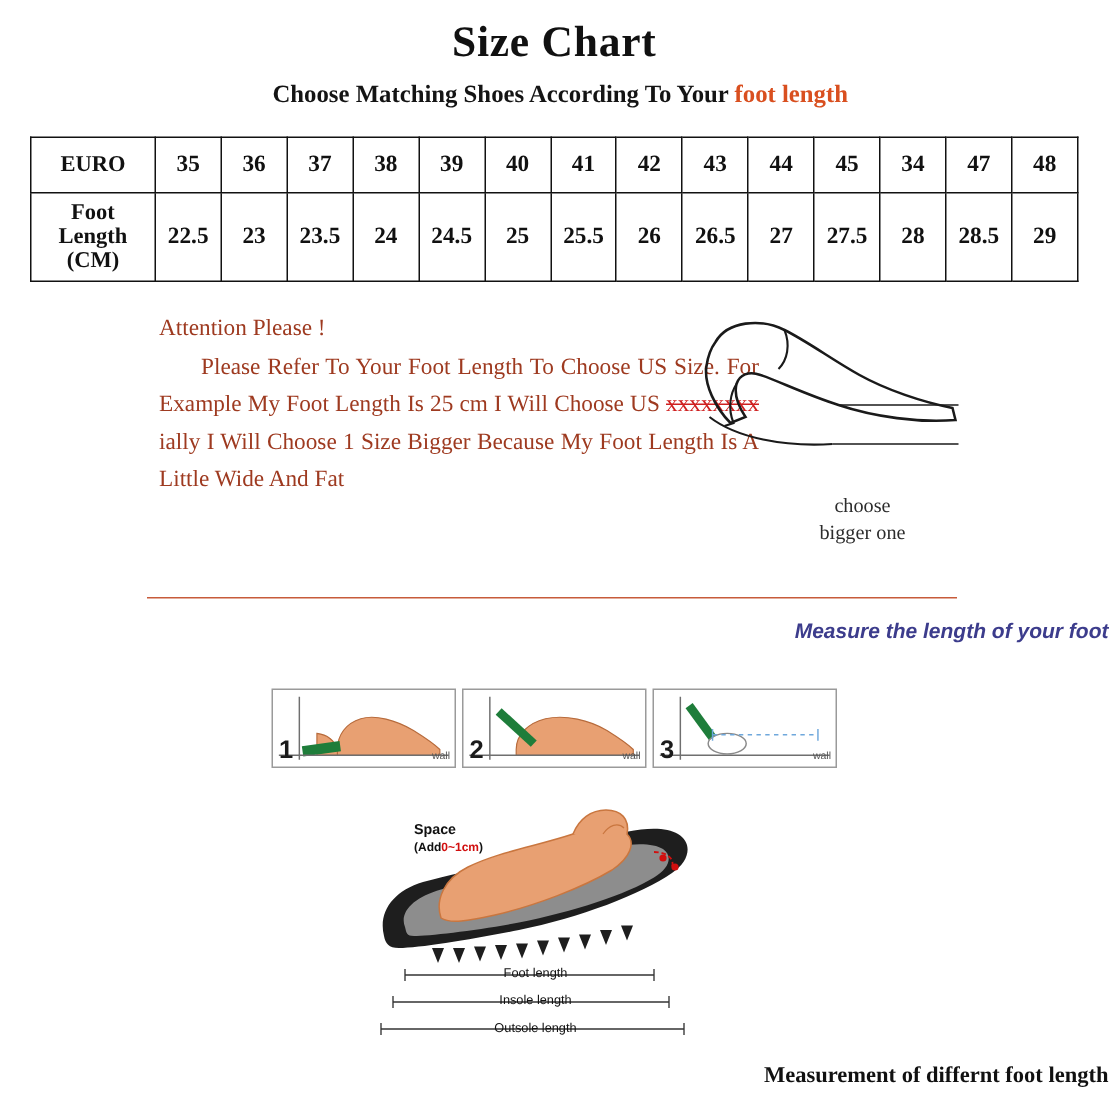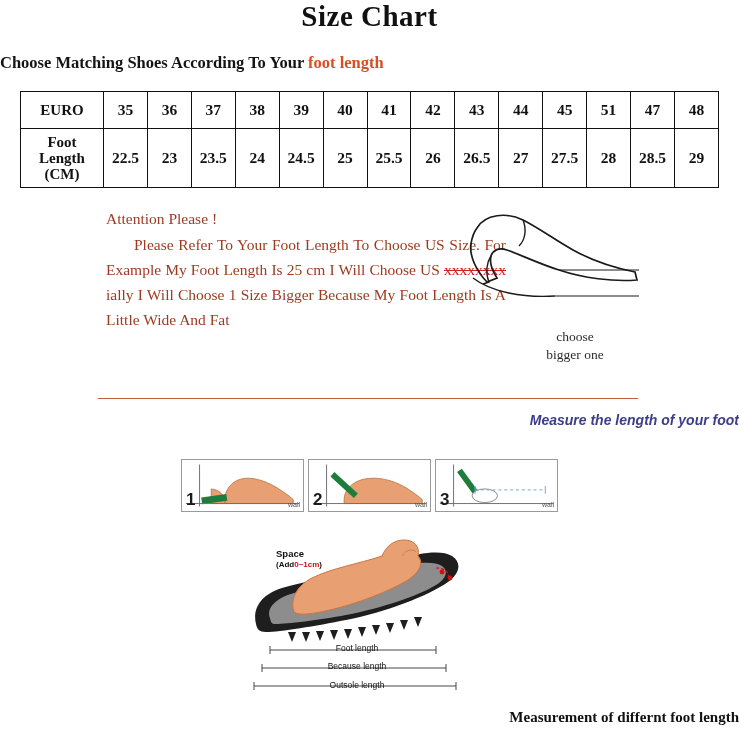--- a/index.html
+++ b/index.html
@@ -28,6 +28,7 @@
     font-size: 29px;
     font-weight: bold;
     letter-spacing: 0.5px;
+    padding-top: 12px;
     color: #111;
   }
 

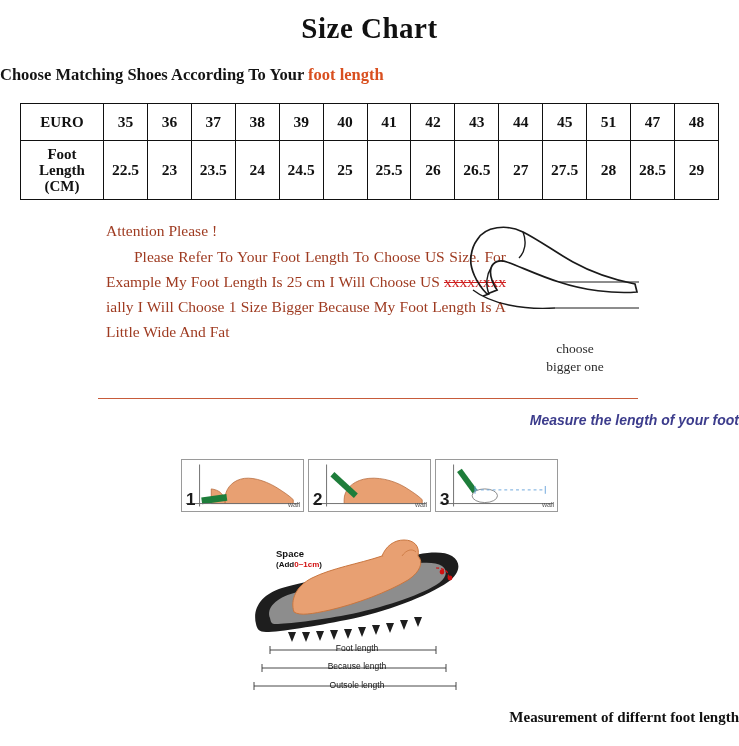--- a/index.html
+++ b/index.html
@@ -70,11 +70,12 @@
 
   
   .subtitle {
-    text-align: left;
+    text-align: center;
     font-size: 16.5px;
     font-weight: bold;
-    margin-top: 20px;
+    margin-top: 8px;
     color: #141414;
+    padding-left: 8px;
   }
   .subtitle .hl {
     color: #d94f1f;

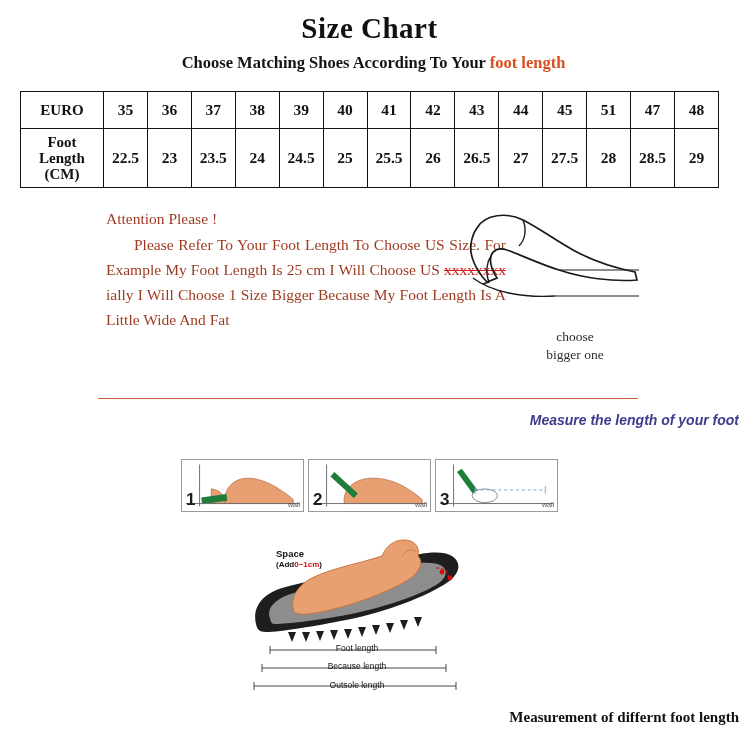--- a/index.html
+++ b/index.html
@@ -294,7 +294,7 @@
         <td>43</td>
         <td>44</td>
         <td>45</td>
-        <td>51</td>
+        <td>34</td>
         <td>47</td>
         <td>48</td>
       </tr>

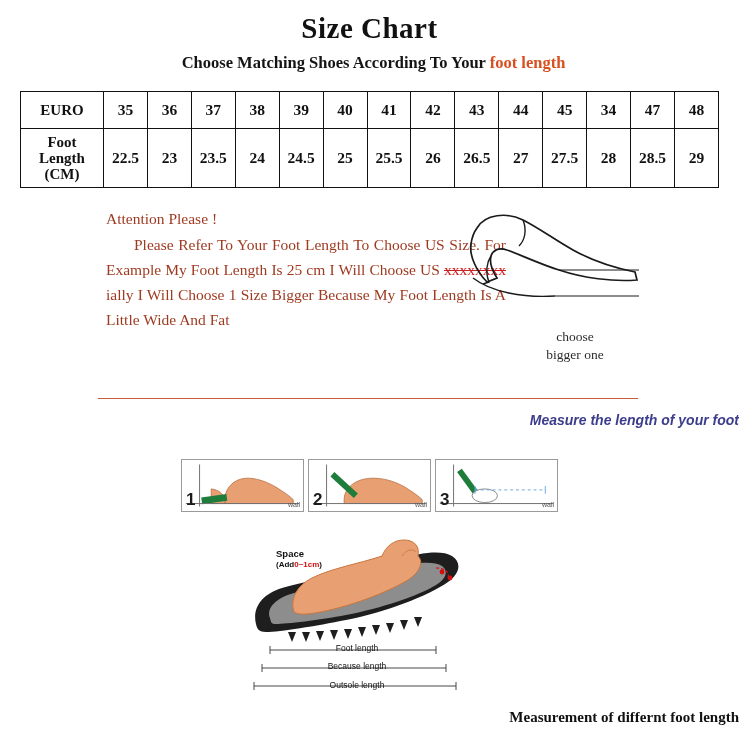--- a/index.html
+++ b/index.html
@@ -435,7 +435,7 @@
   </div>
 
   <div class="dimlabel" style="left:297px; top:643px;">Foot length</div>
-  <div class="dimlabel" style="left:297px; top:661px;">Because length</div>
+  <div class="dimlabel" style="left:297px; top:661px;">Insole length</div>
   <div class="dimlabel" style="left:297px; top:680px;">Outsole length</div>
 
   <div class="caption">Measurement of differnt foot length</div>

